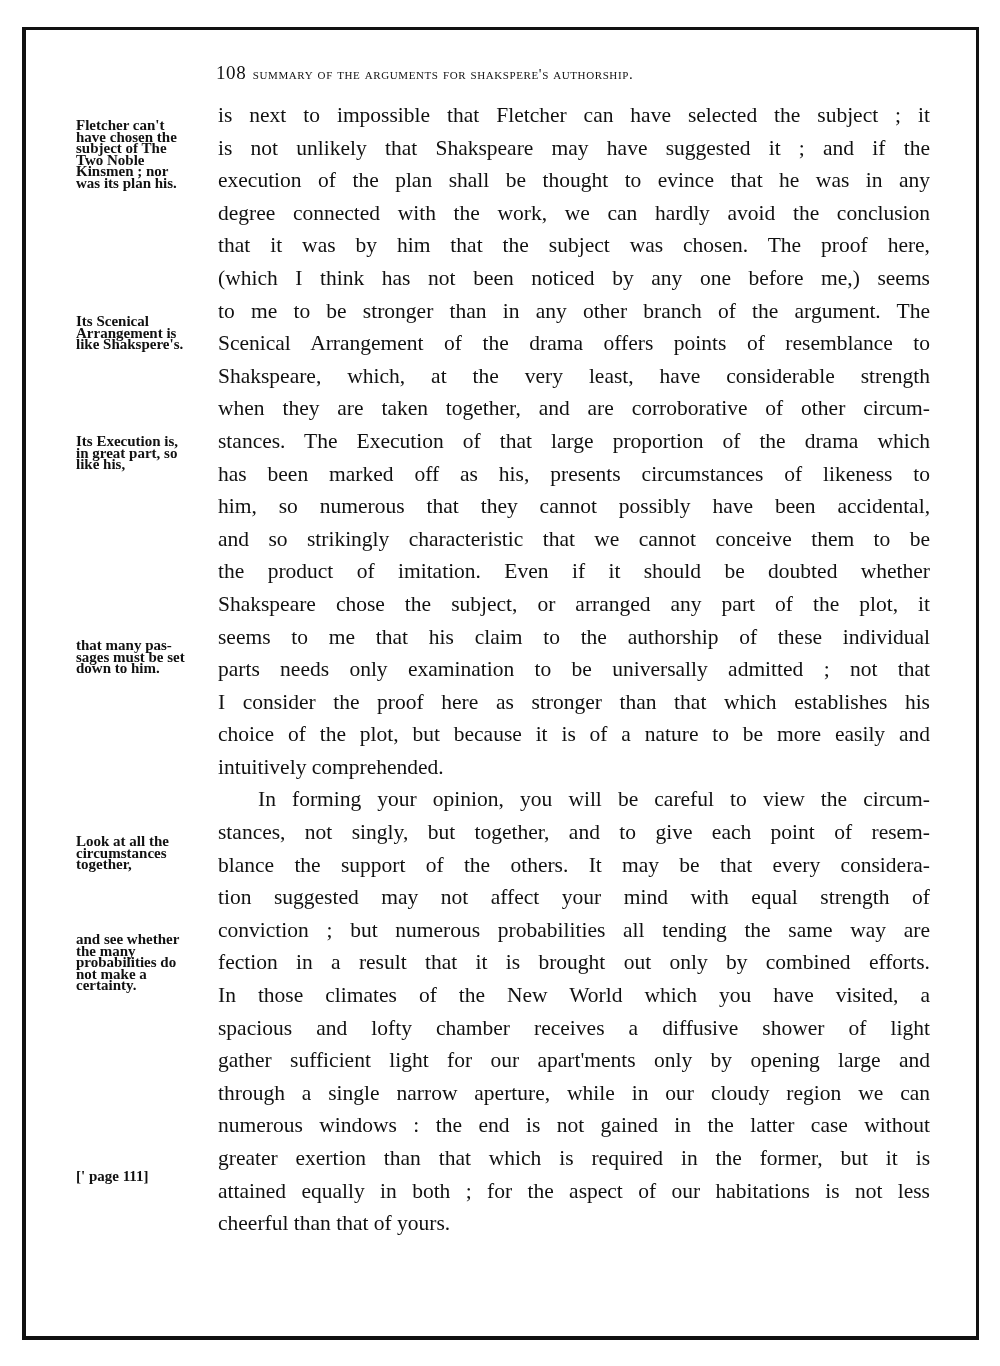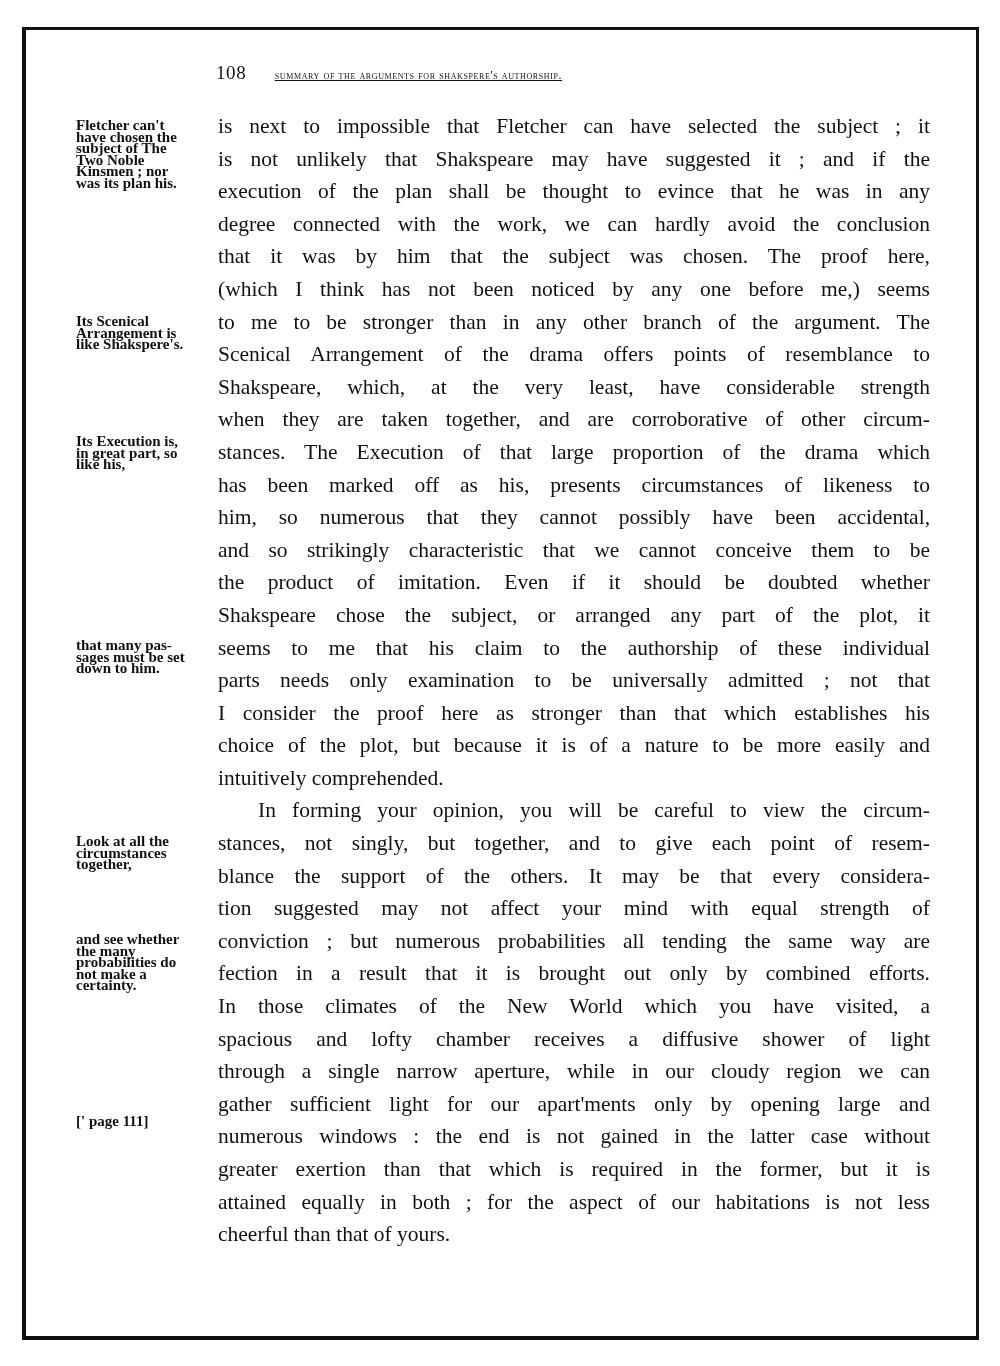--- a/index.html
+++ b/index.html
@@ -9,7 +9,7 @@
            border: 3px solid #111; border-left-width: 4px; border-bottom-width: 4px; box-sizing: border-box; }
   .running-head { position: absolute; left: 216px; top: 62px; width: 720px;
                   font-size: 15.5px; letter-spacing: 0.6px; white-space: nowrap; }
-  .running-head .pnum { font-size: 19px; margin-right: 24px; }
+  .running-head .pnum { font-size: 19px; margin-right: 2px; }
   .running-head .title { font-variant: small-caps; text-transform: lowercase; font-size: 12px; text-decoration: underline; }
   .body { position: absolute; left: 218px; top: 110px; width: 712px; }
   .line { height: 32.6px; line-height: 32.6px; font-size: 21.5px; white-space: nowrap;

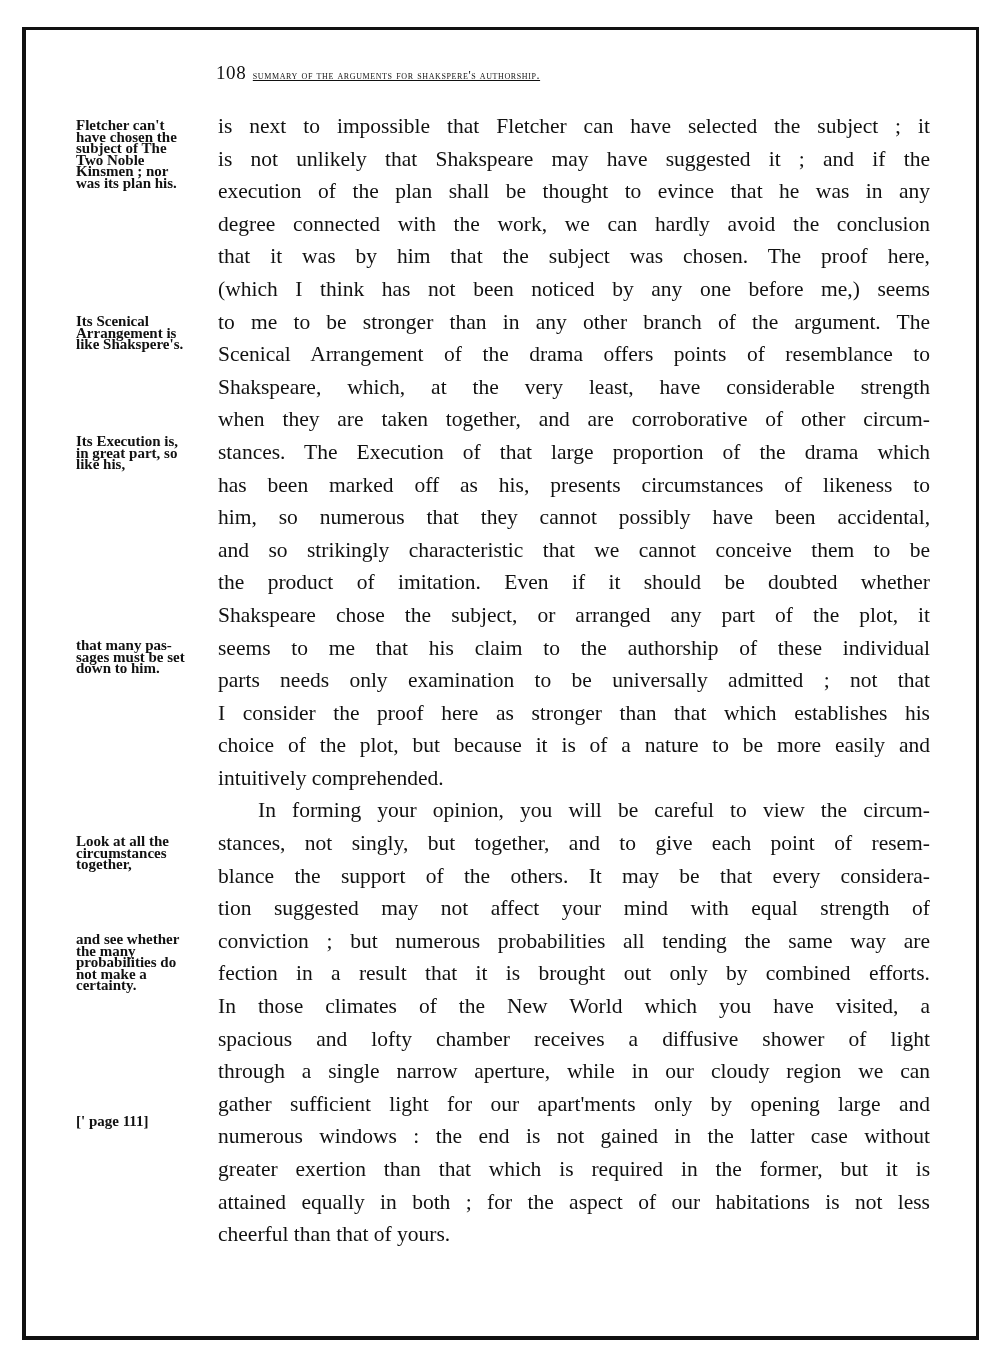--- a/index.html
+++ b/index.html
@@ -10,7 +10,7 @@
   .running-head { position: absolute; left: 216px; top: 62px; width: 720px;
                   font-size: 15.5px; letter-spacing: 0.6px; white-space: nowrap; }
   .running-head .pnum { font-size: 19px; margin-right: 2px; }
-  .running-head .title { font-variant: small-caps; text-transform: lowercase; font-size: 12px; text-decoration: underline; }
+  .running-head .title { font-variant: small-caps; text-transform: lowercase; font-size: 15px; }
   .body { position: absolute; left: 218px; top: 110px; width: 712px; }
   .line { height: 32.6px; line-height: 32.6px; font-size: 21.5px; white-space: nowrap;
           text-align: justify; text-align-last: justify; overflow: hidden; }

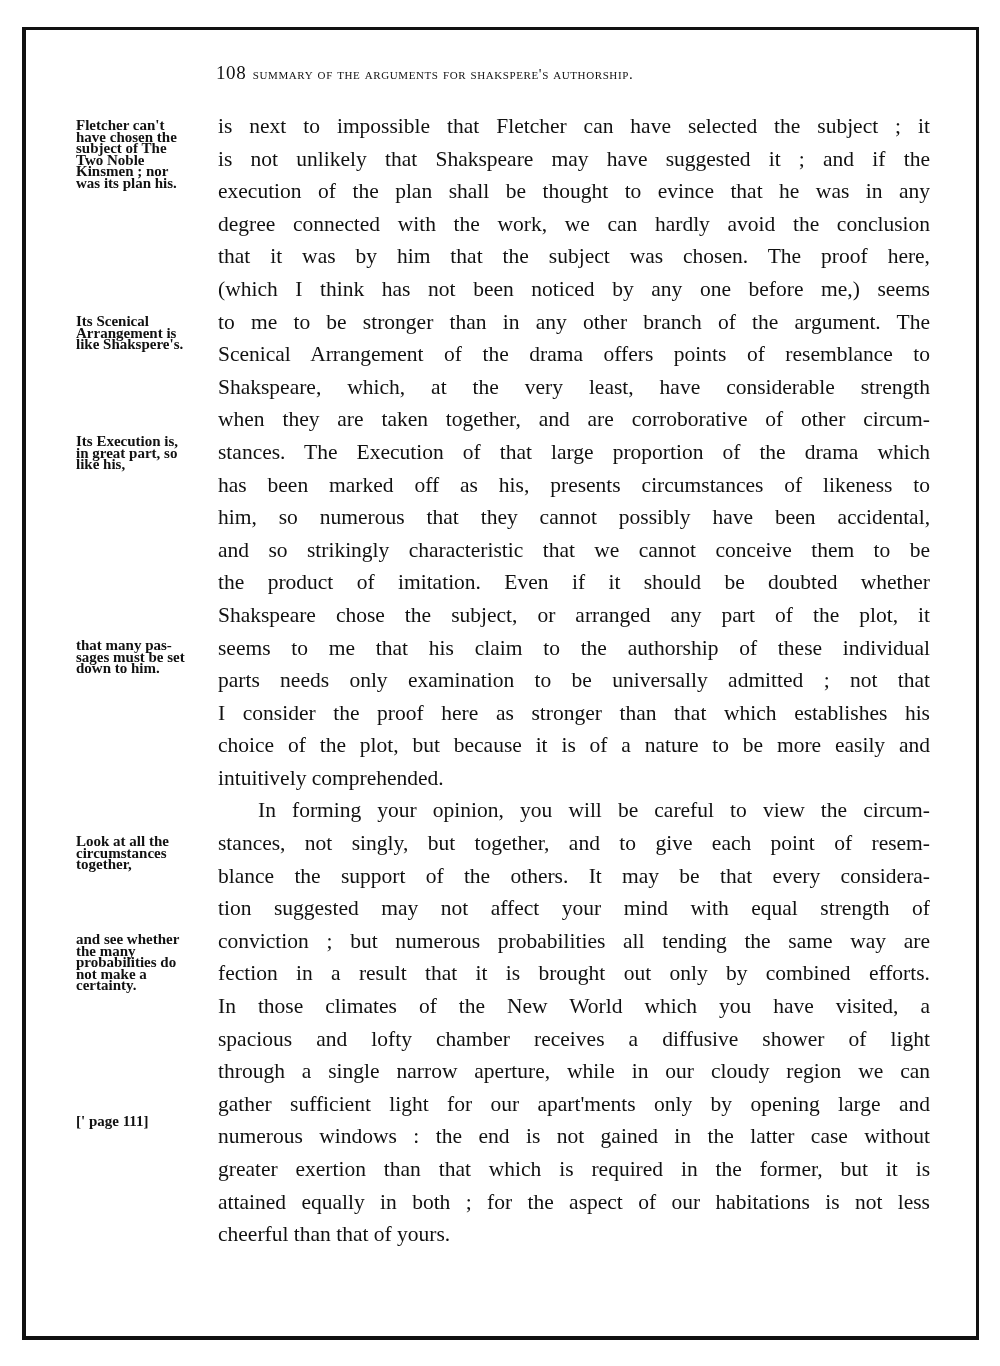--- a/index.html
+++ b/index.html
@@ -11,7 +11,7 @@
                   font-size: 15.5px; letter-spacing: 0.6px; white-space: nowrap; }
   .running-head .pnum { font-size: 19px; margin-right: 2px; }
   .running-head .title { font-variant: small-caps; text-transform: lowercase; font-size: 15px; }
-  .body { position: absolute; left: 218px; top: 110px; width: 712px; }
+  .body { position: absolute; left: 218px; top: 99px; width: 712px; }
   .line { height: 32.6px; line-height: 32.6px; font-size: 21.5px; white-space: nowrap;
           text-align: justify; text-align-last: justify; overflow: hidden; }
   .line.last { text-align-last: left; }

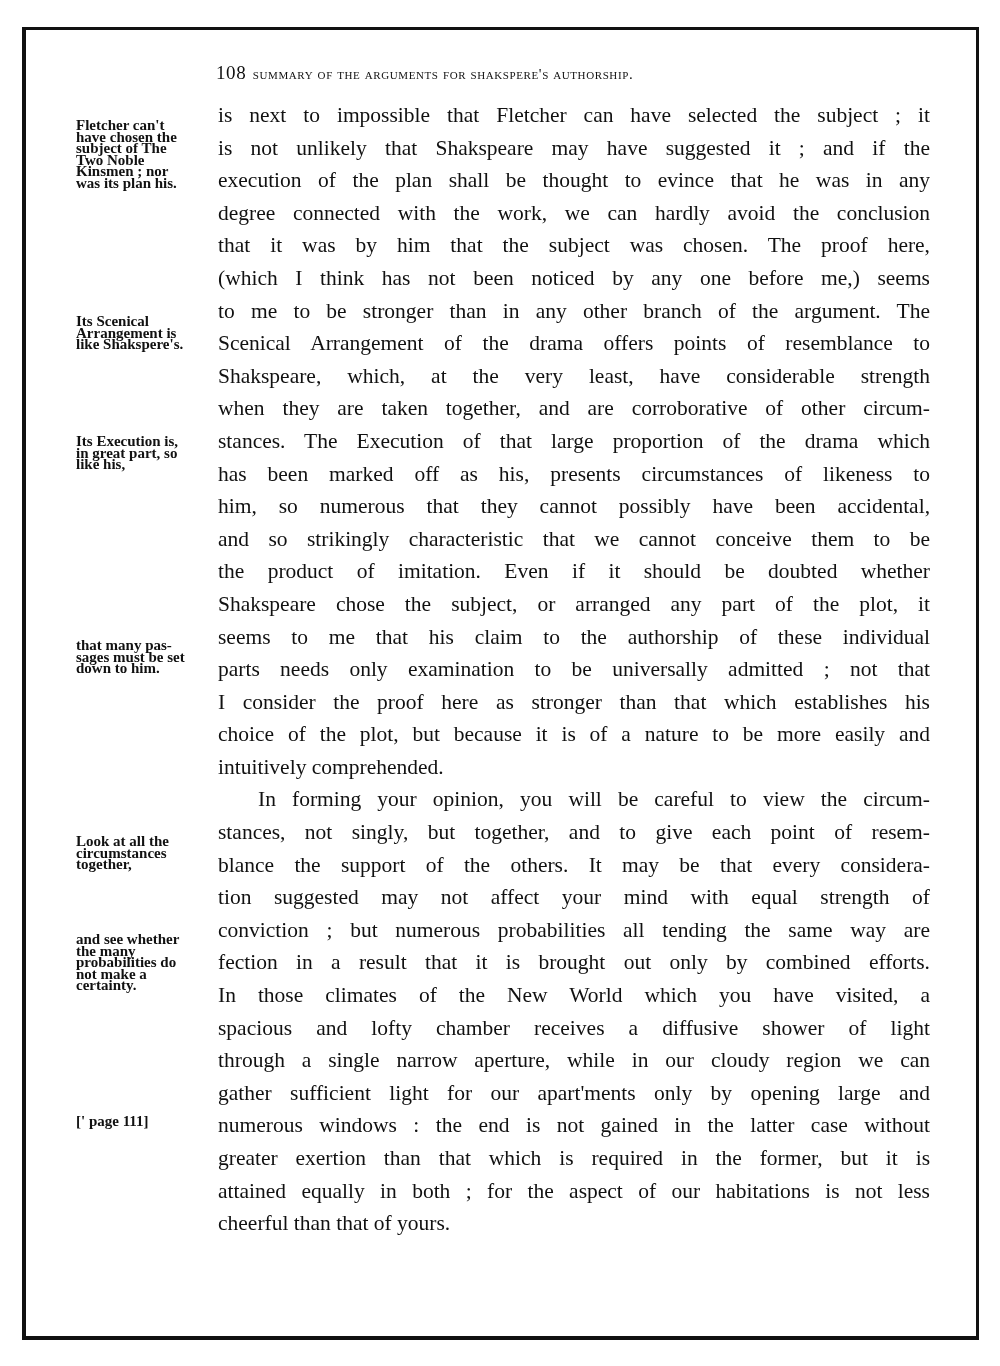--- a/index.html
+++ b/index.html
@@ -100,8 +100,8 @@
     <div class="line">fection in a result that it is brought out only by combined efforts.</div>
     <div class="line">In those climates of the New World which you have visited, a</div>
     <div class="line">spacious and lofty chamber receives a diffusive shower of light</div>
+    <div class="line">gather sufficient light for our apart'ments only by opening large and</div>
     <div class="line">through a single narrow aperture, while in our cloudy region we can</div>
-    <div class="line">gather sufficient light for our apart'ments only by opening large and</div>
     <div class="line">numerous windows : the end is not gained in the latter case without</div>
     <div class="line">greater exertion than that which is required in the former, but it is</div>
     <div class="line">attained equally in both ; for the aspect of our habitations is not less</div>

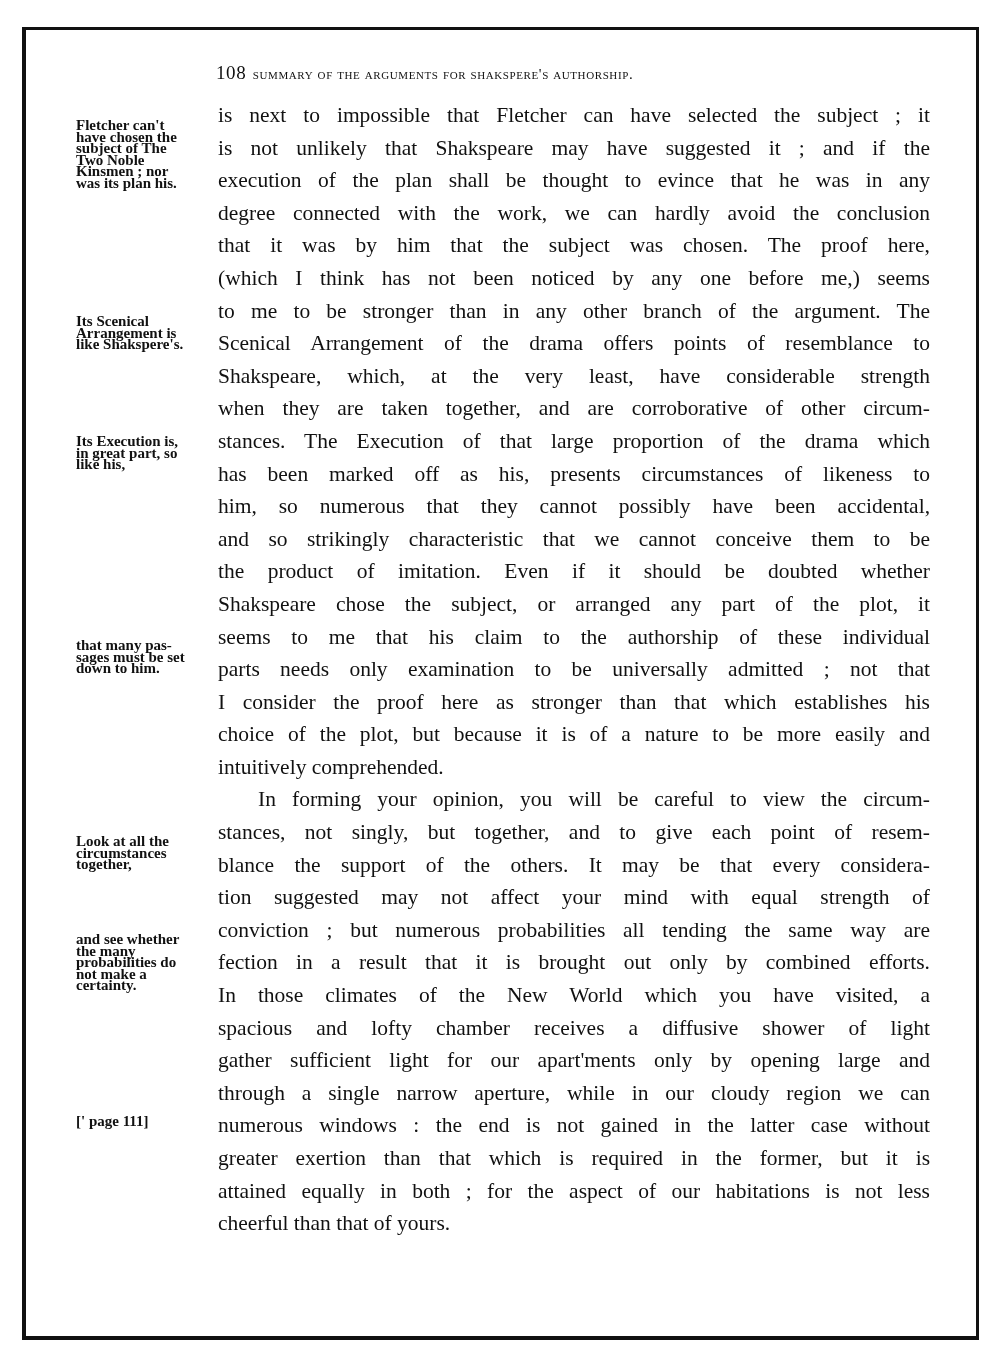--- a/index.html
+++ b/index.html
@@ -65,7 +65,7 @@
       <div>not make a</div>
       <div>certainty.</div>
     </div>
-    <div class="note" style="top: 1116px; font-family: Liberation Serif, serif;">
+    <div class="note" style="top: 1171px; font-family: Liberation Serif, serif;">
       <div>[' page 111]</div>
     </div>
   </div>

